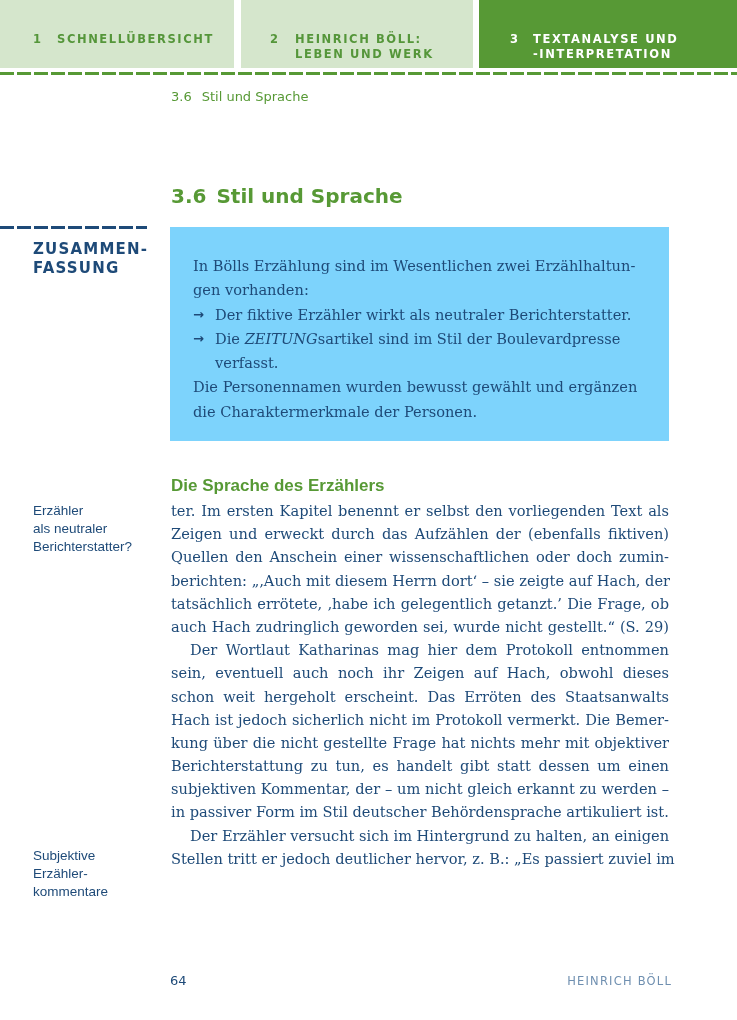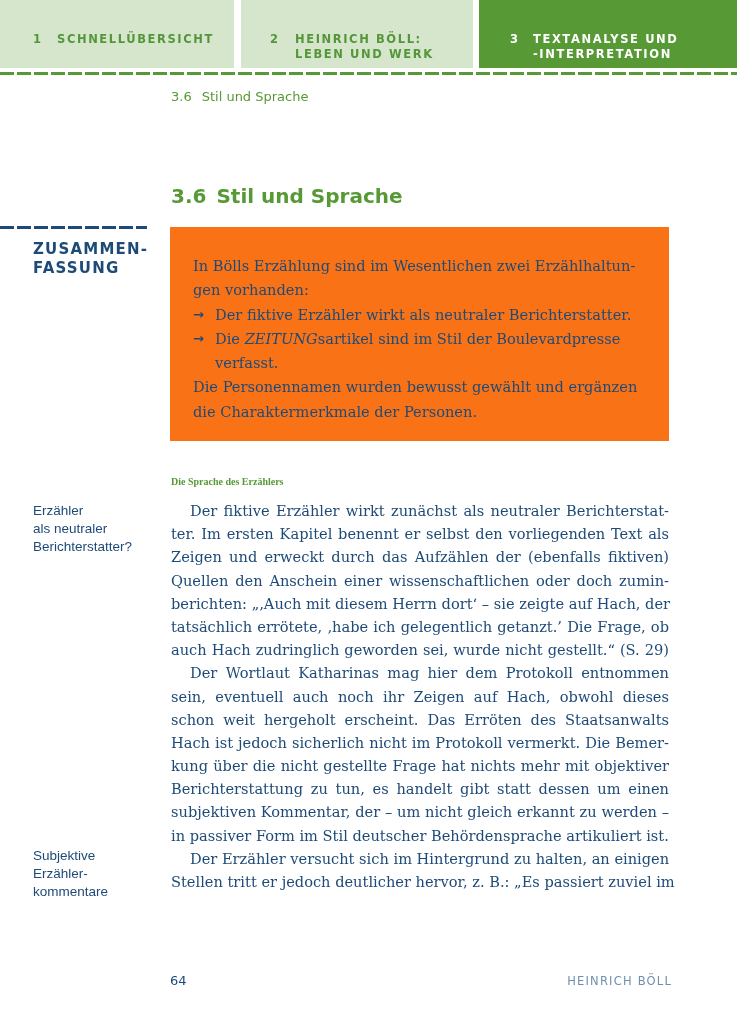--- a/index.html
+++ b/index.html
@@ -38,7 +38,7 @@
     .margin-label-caps { position: absolute; left: 33px; top: 240px; font-family: "DejaVu Sans", sans-serif;
       font-size: 15px; font-weight: bold; letter-spacing: 1.2px; line-height: 19px; color: #1e4a78; white-space: pre-line; }
 
-    .summary-box { position: absolute; left: 170px; top: 227px; width: 499px; height: 214px; background: #f97316; }
+    .summary-box { position: absolute; left: 170px; top: 227px; width: 499px; height: 214px; background: #7dd3fc; }
     .summary-box .inner { position: absolute; left: 23px; top: 27px; width: 460px; font-size: 14.6px; line-height: 24.3px; color: #1e4a78; }
     .bullet { position: relative; padding-left: 22px; }
     .bullet .arrow { position: absolute; left: 0; top: 0; font-family: "DejaVu Sans", sans-serif; font-weight: bold; font-size: 13px; }

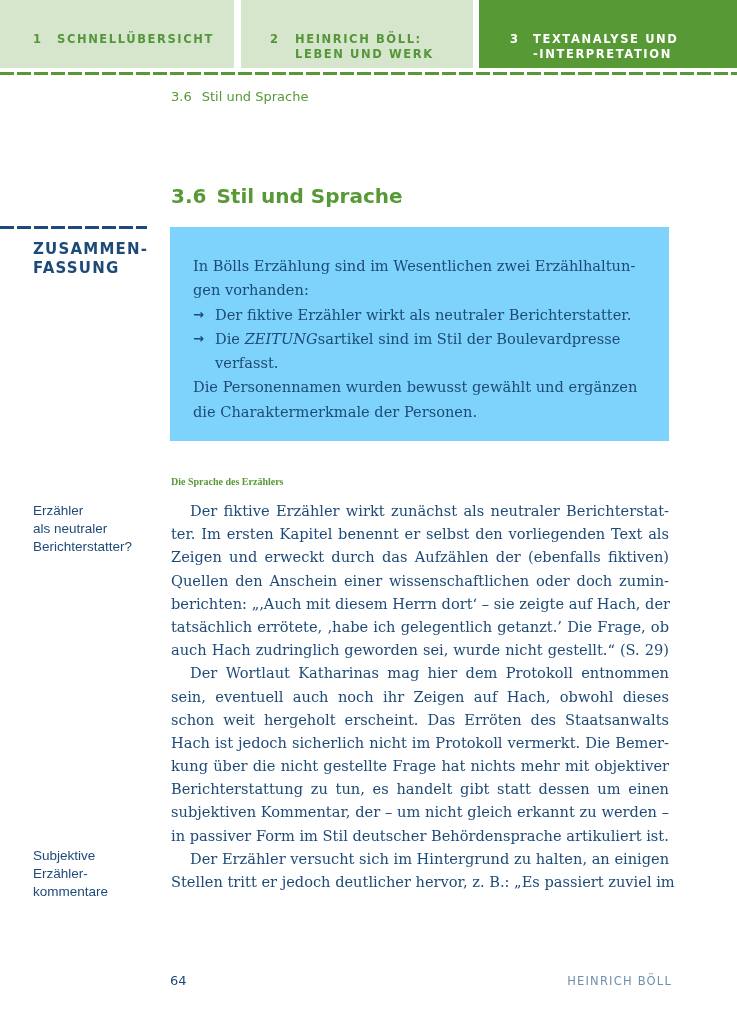--- a/index.html
+++ b/index.html
@@ -44,8 +44,8 @@
     .bullet .arrow { position: absolute; left: 0; top: 0; font-family: "DejaVu Sans", sans-serif; font-weight: bold; font-size: 13px; }
     .ital { font-style: italic; margin-top: 28px; }
 
-    .subheading { position: absolute; left: 171px; top: 476px; font-family: Liberation Serif, serif;
-      font-size: 10px; font-weight: bold; color: #579935; }
+    .subheading { position: absolute; left: 171px; top: 476px; font-family: Liberation Sans, sans-serif;
+      font-size: 17px; font-weight: bold; color: #579935; }
 
     .margin-note { position: absolute; left: 33px; font-family: "Liberation Sans", sans-serif; font-size: 13.5px;
       line-height: 18px; color: #1e4a78; white-space: pre-line; }

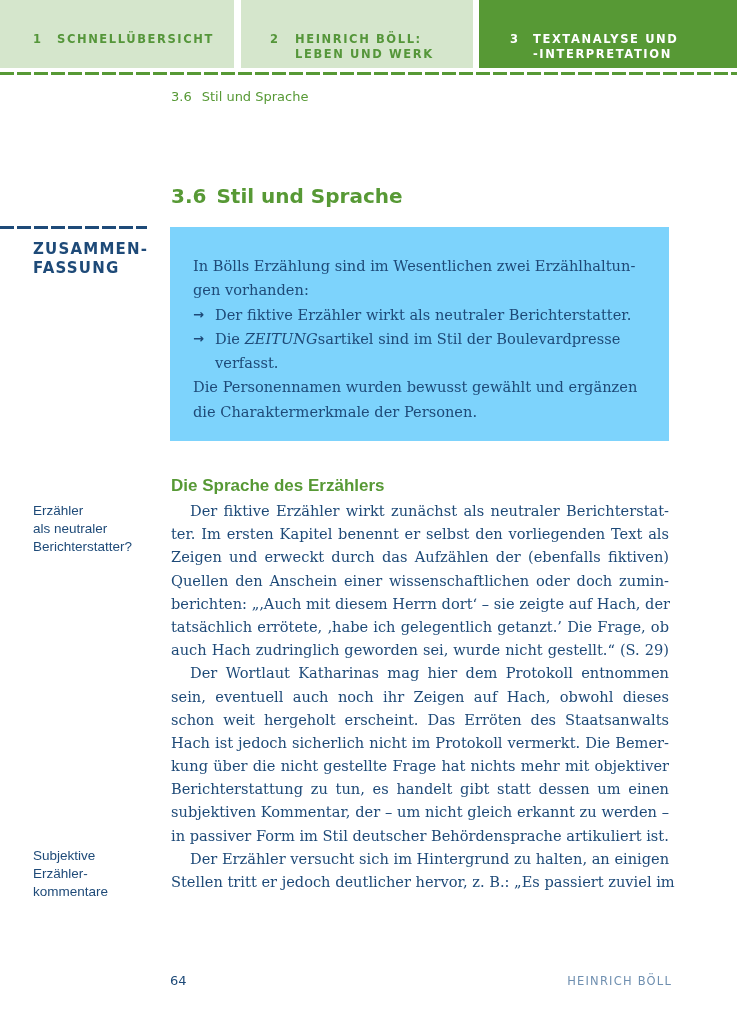--- a/index.html
+++ b/index.html
@@ -128,7 +128,6 @@
 kommentare</div>
 
 <div class="body-text">
-  <span class="line indent">Der fiktive Erzähler wirkt zunächst als neutraler Berichterstat-</span>
   <span class="line">ter. Im ersten Kapitel benennt er selbst den vorliegenden Text als</span>
   <span class="line">Zeigen und erweckt durch das Aufzählen der (ebenfalls fiktiven)</span>
   <span class="line">Quellen den Anschein einer wissenschaftlichen oder doch zumin-</span>

